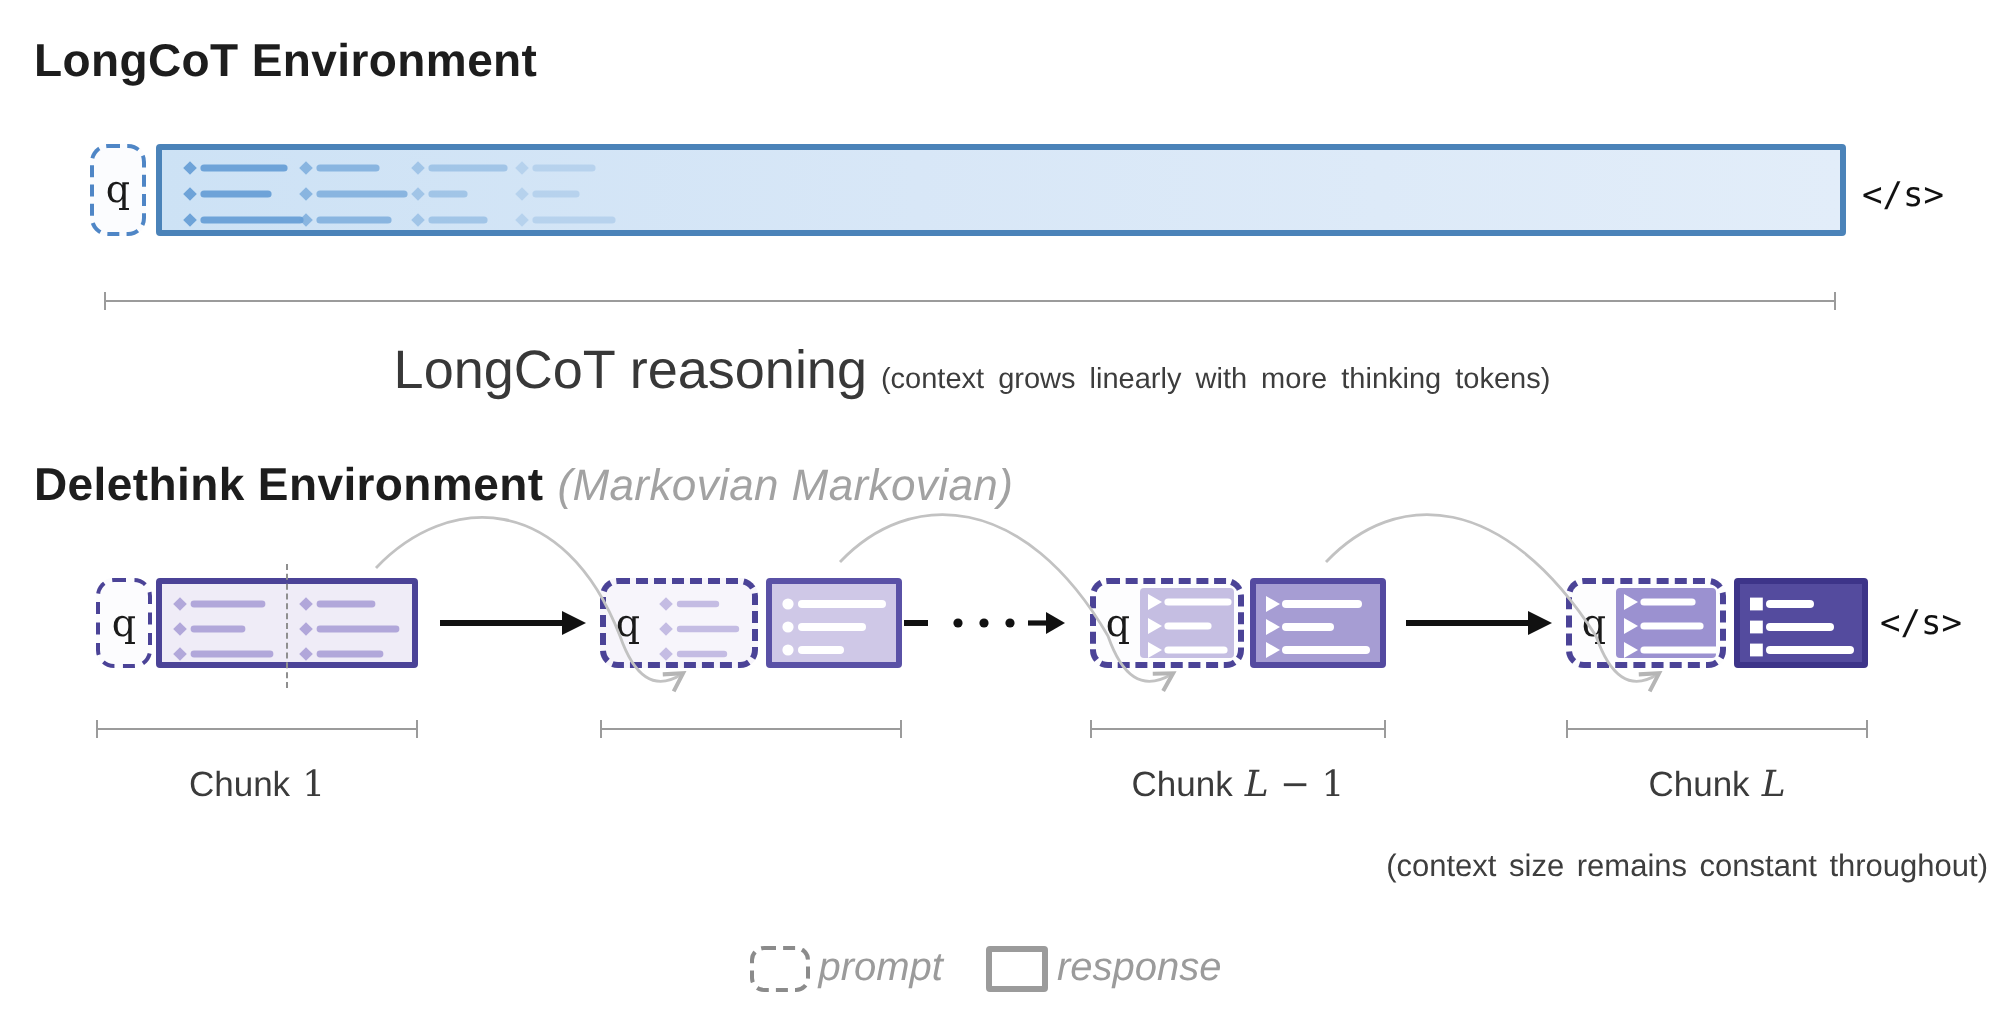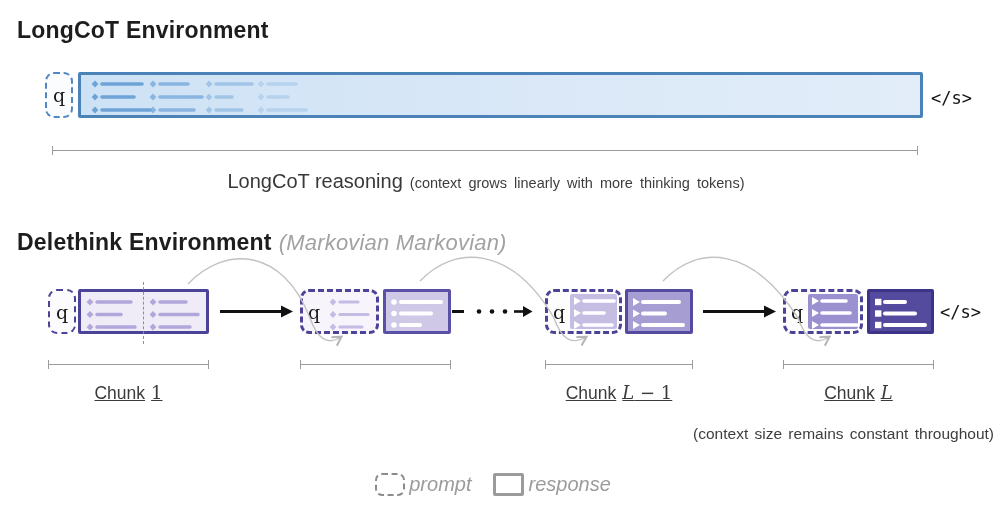--- a/index.html
+++ b/index.html
@@ -58,7 +58,7 @@
 
   
   #lc-caption { left: 0; width: 972px; top: 170px; text-align: center; white-space: nowrap; }
-  #lc-caption .main { font-size: 20px; color: #383838; }
+  #lc-caption .main { font-size: 27px; color: #383838; }
   #lc-caption .note { font-size: 14.5px; color: #3d3d3d; margin-left: 7px; word-spacing: 3px; text-align: right; }
 
   #dt-caption { left: 0; width: 994px; top: 425px; text-align: right;

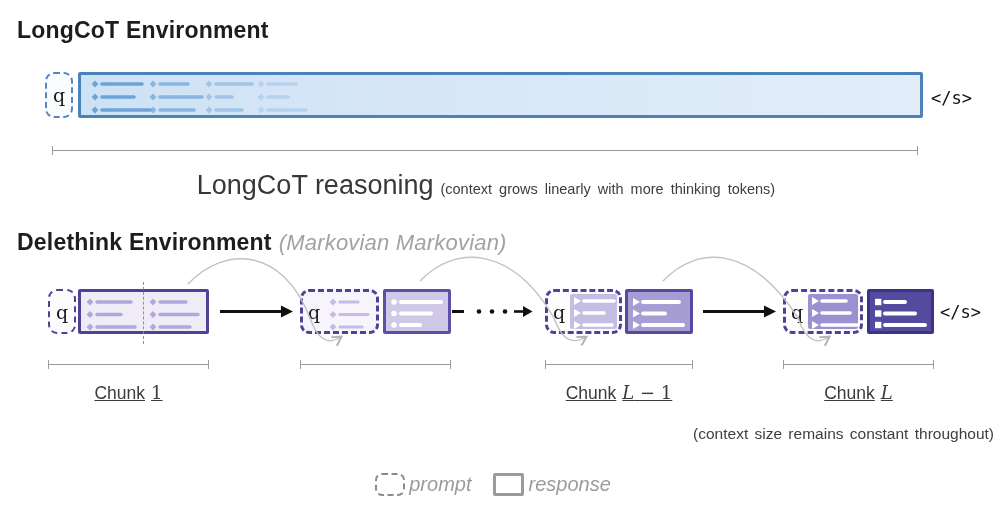--- a/index.html
+++ b/index.html
@@ -92,7 +92,7 @@
   }
 
   
-  .chunk-label { top: 382px; text-align: center; font-size: 17.5px; color: #3b3b3b; white-space: nowrap; text-decoration: underline; }
+  .chunk-label { top: 382px; text-align: center; font-size: 17.5px; color: #3b3b3b; white-space: nowrap; }
   .chunk-label .math { margin-left: 6px; font-family: "DejaVu Serif", serif; font-size: 18px; }
   .chunk-label .math-var { font-style: italic; }
 

